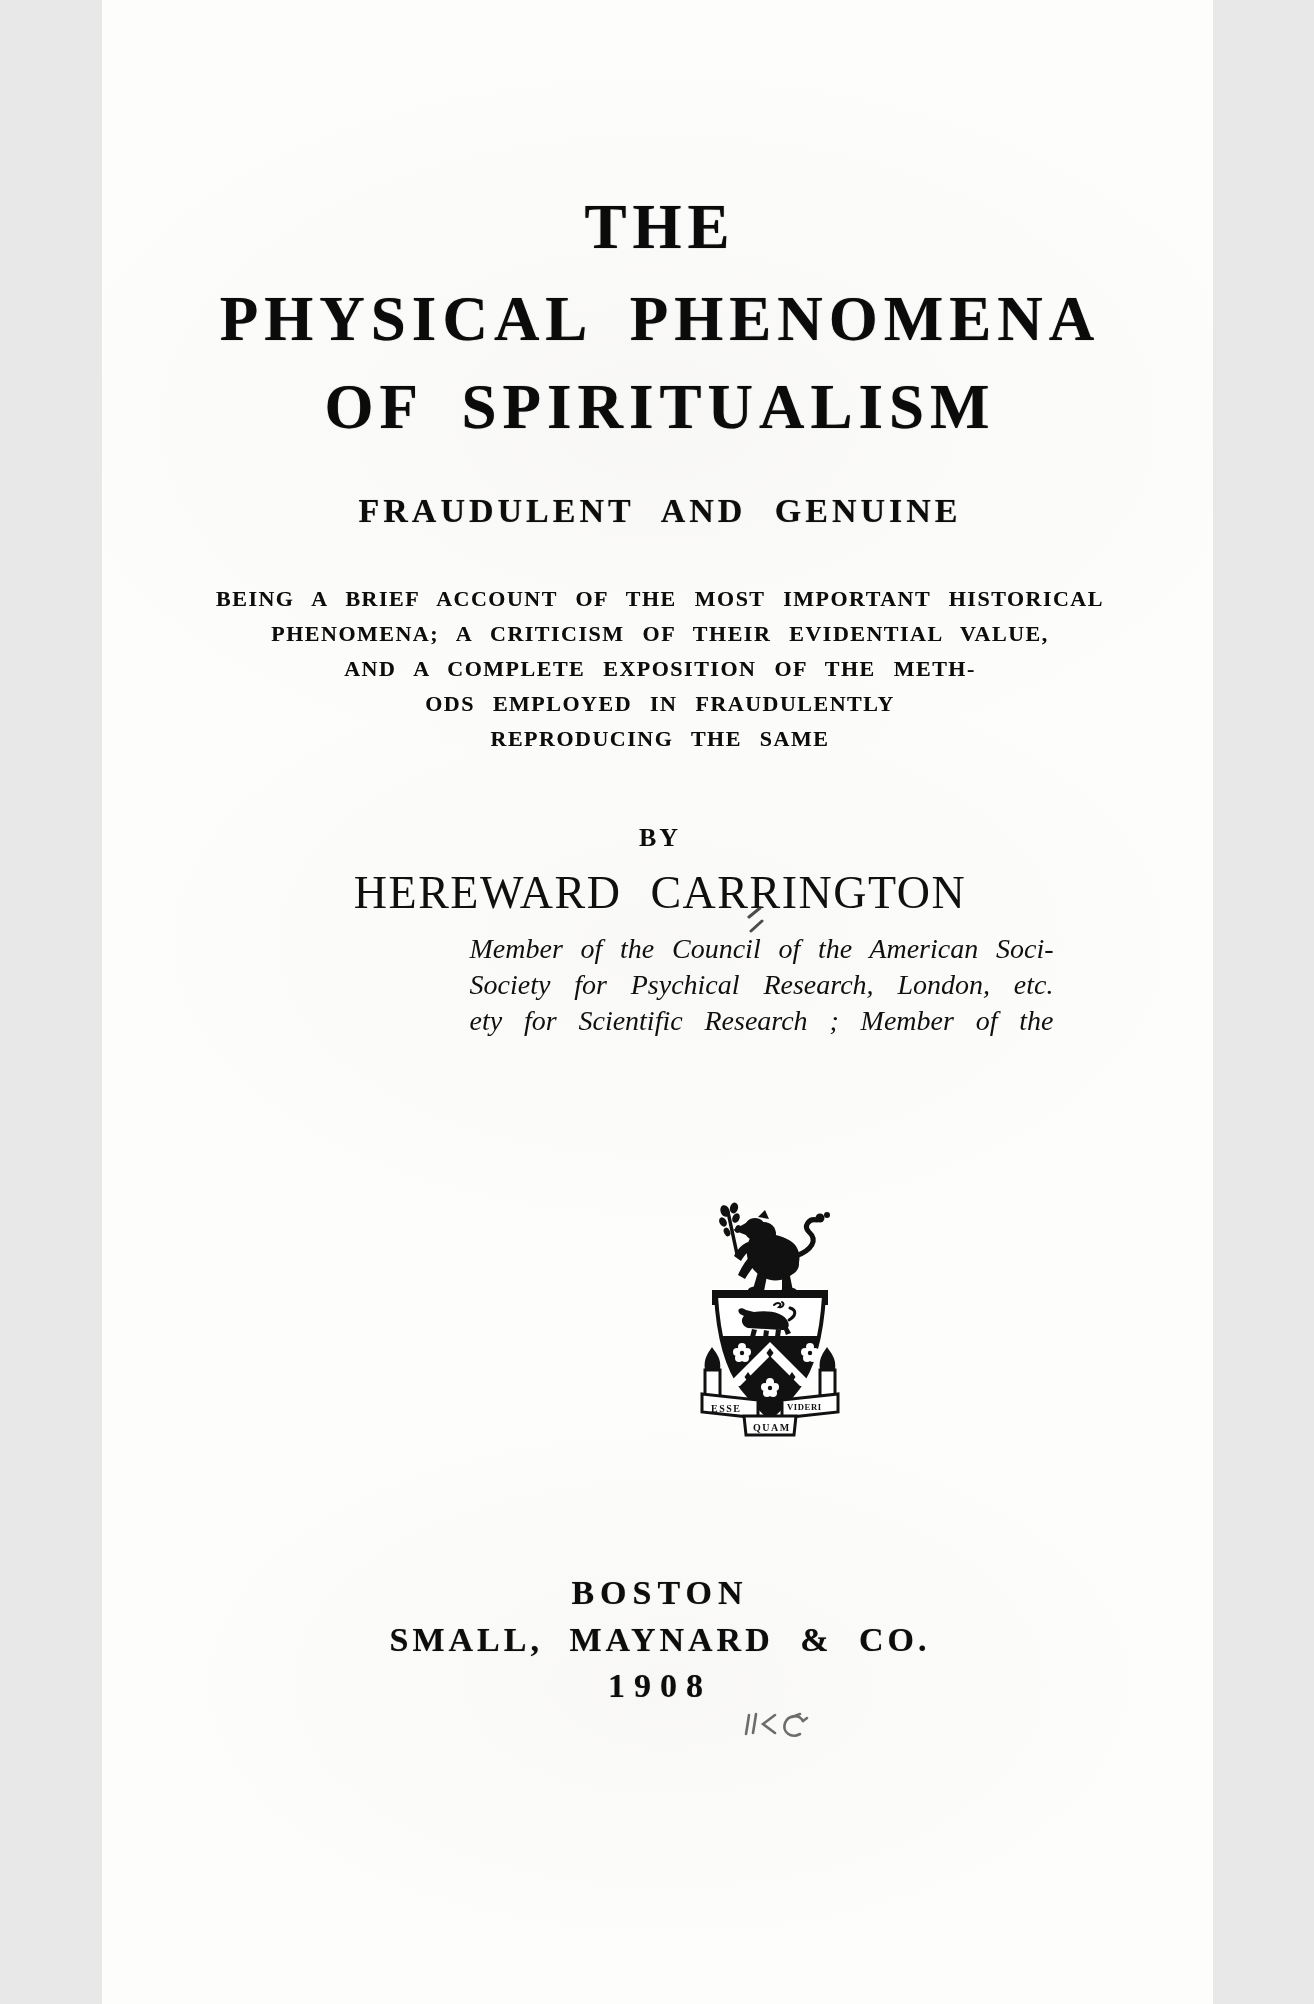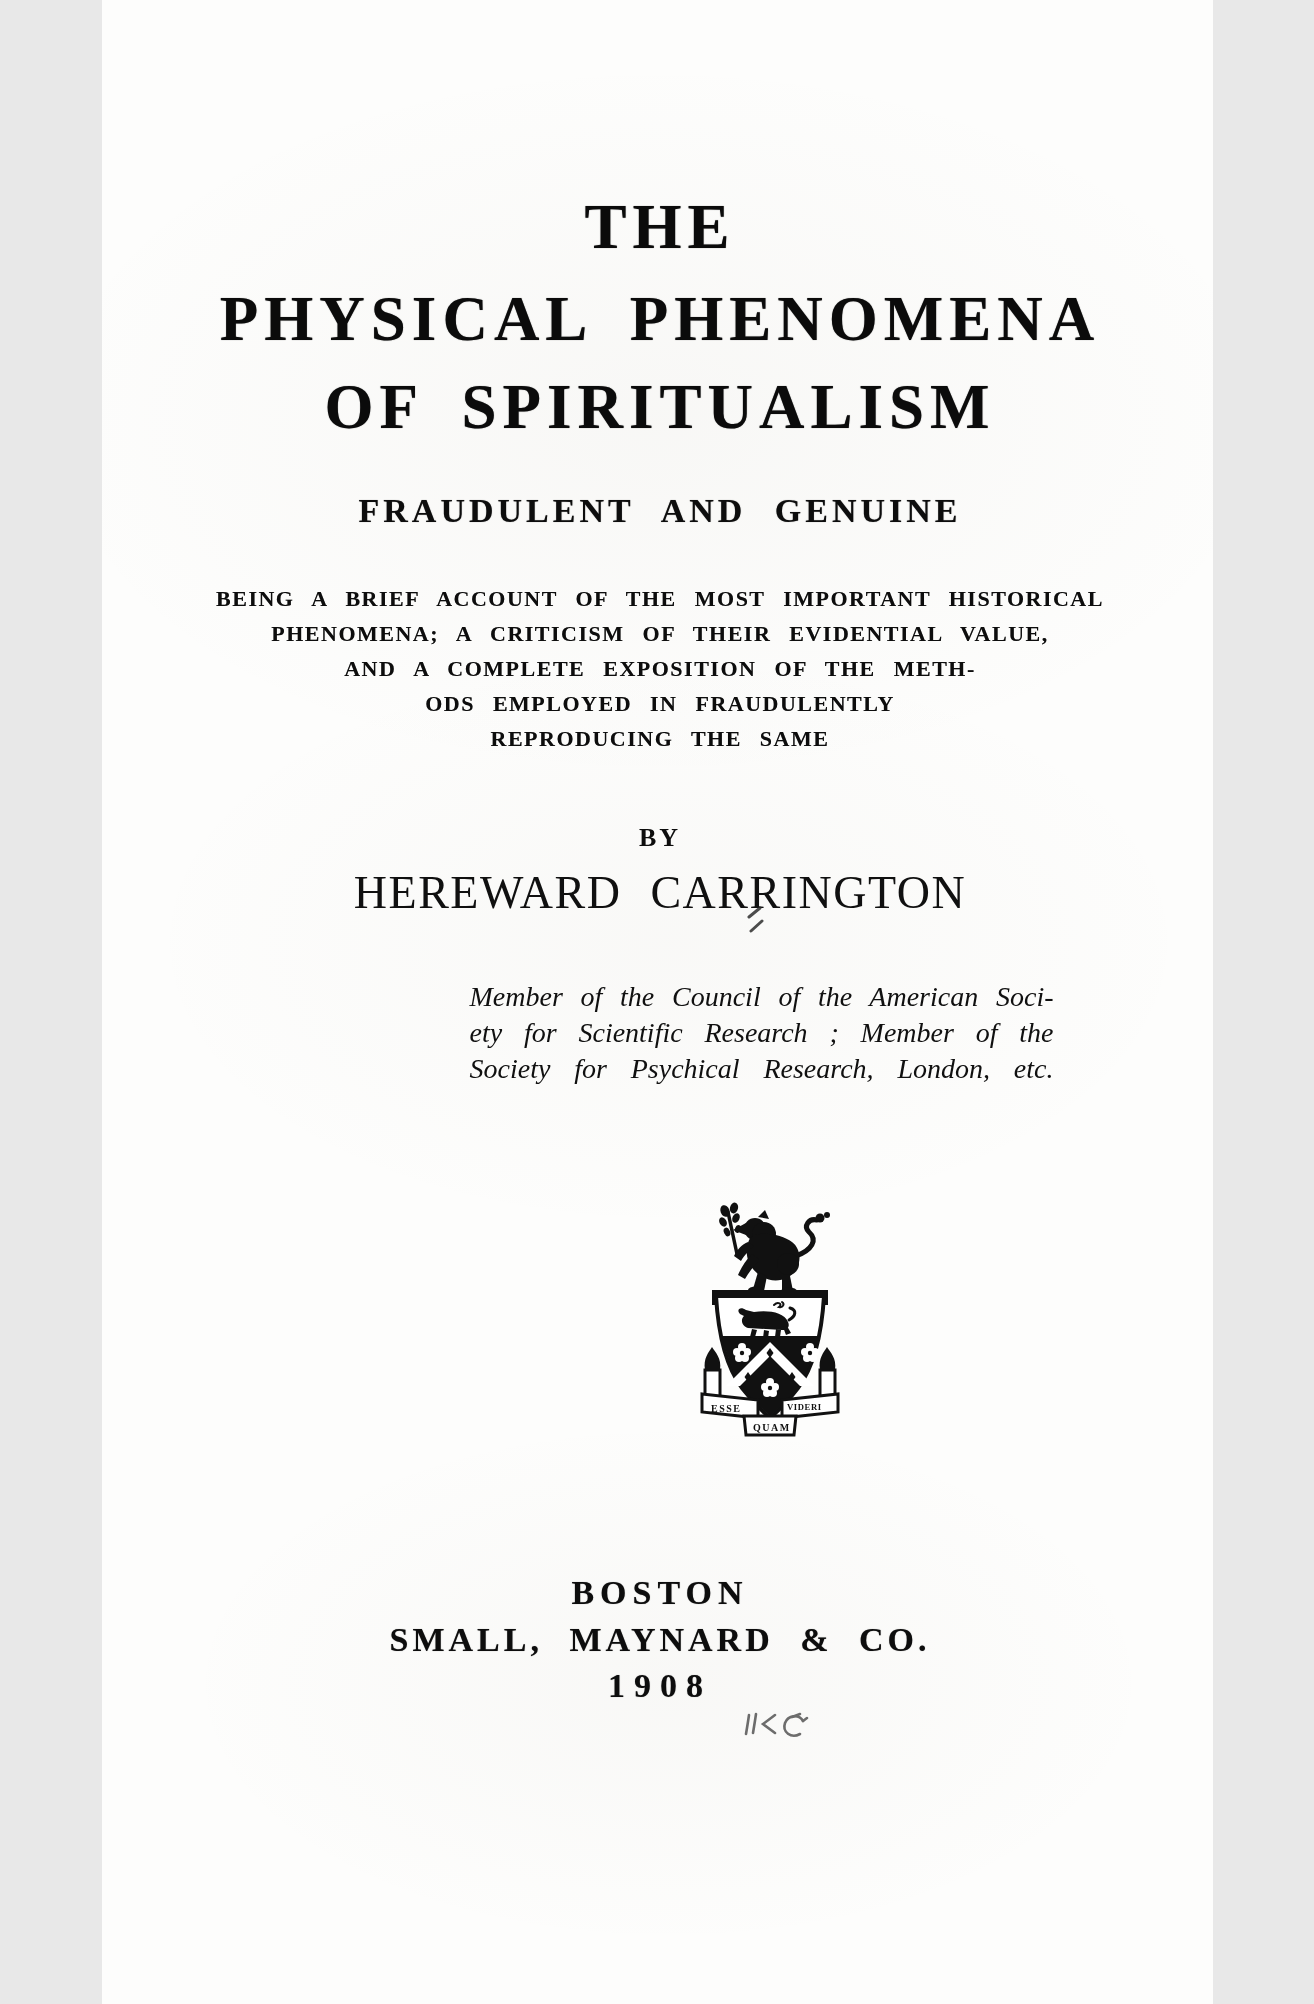--- a/index.html
+++ b/index.html
@@ -44,7 +44,6 @@
     position:absolute;left:368px;top:931px;width:584px;
     font-size:28px;font-style:italic;font-weight:400;line-height:36px;
     color:#101010;
-    margin-top:48px;
   }
   .affiliation .jline{text-align:justify;text-align-last:justify;white-space:normal;}
   .imprint{font-size:34px;font-weight:700;text-shadow:0 0 1px rgba(0,0,0,0.4);}

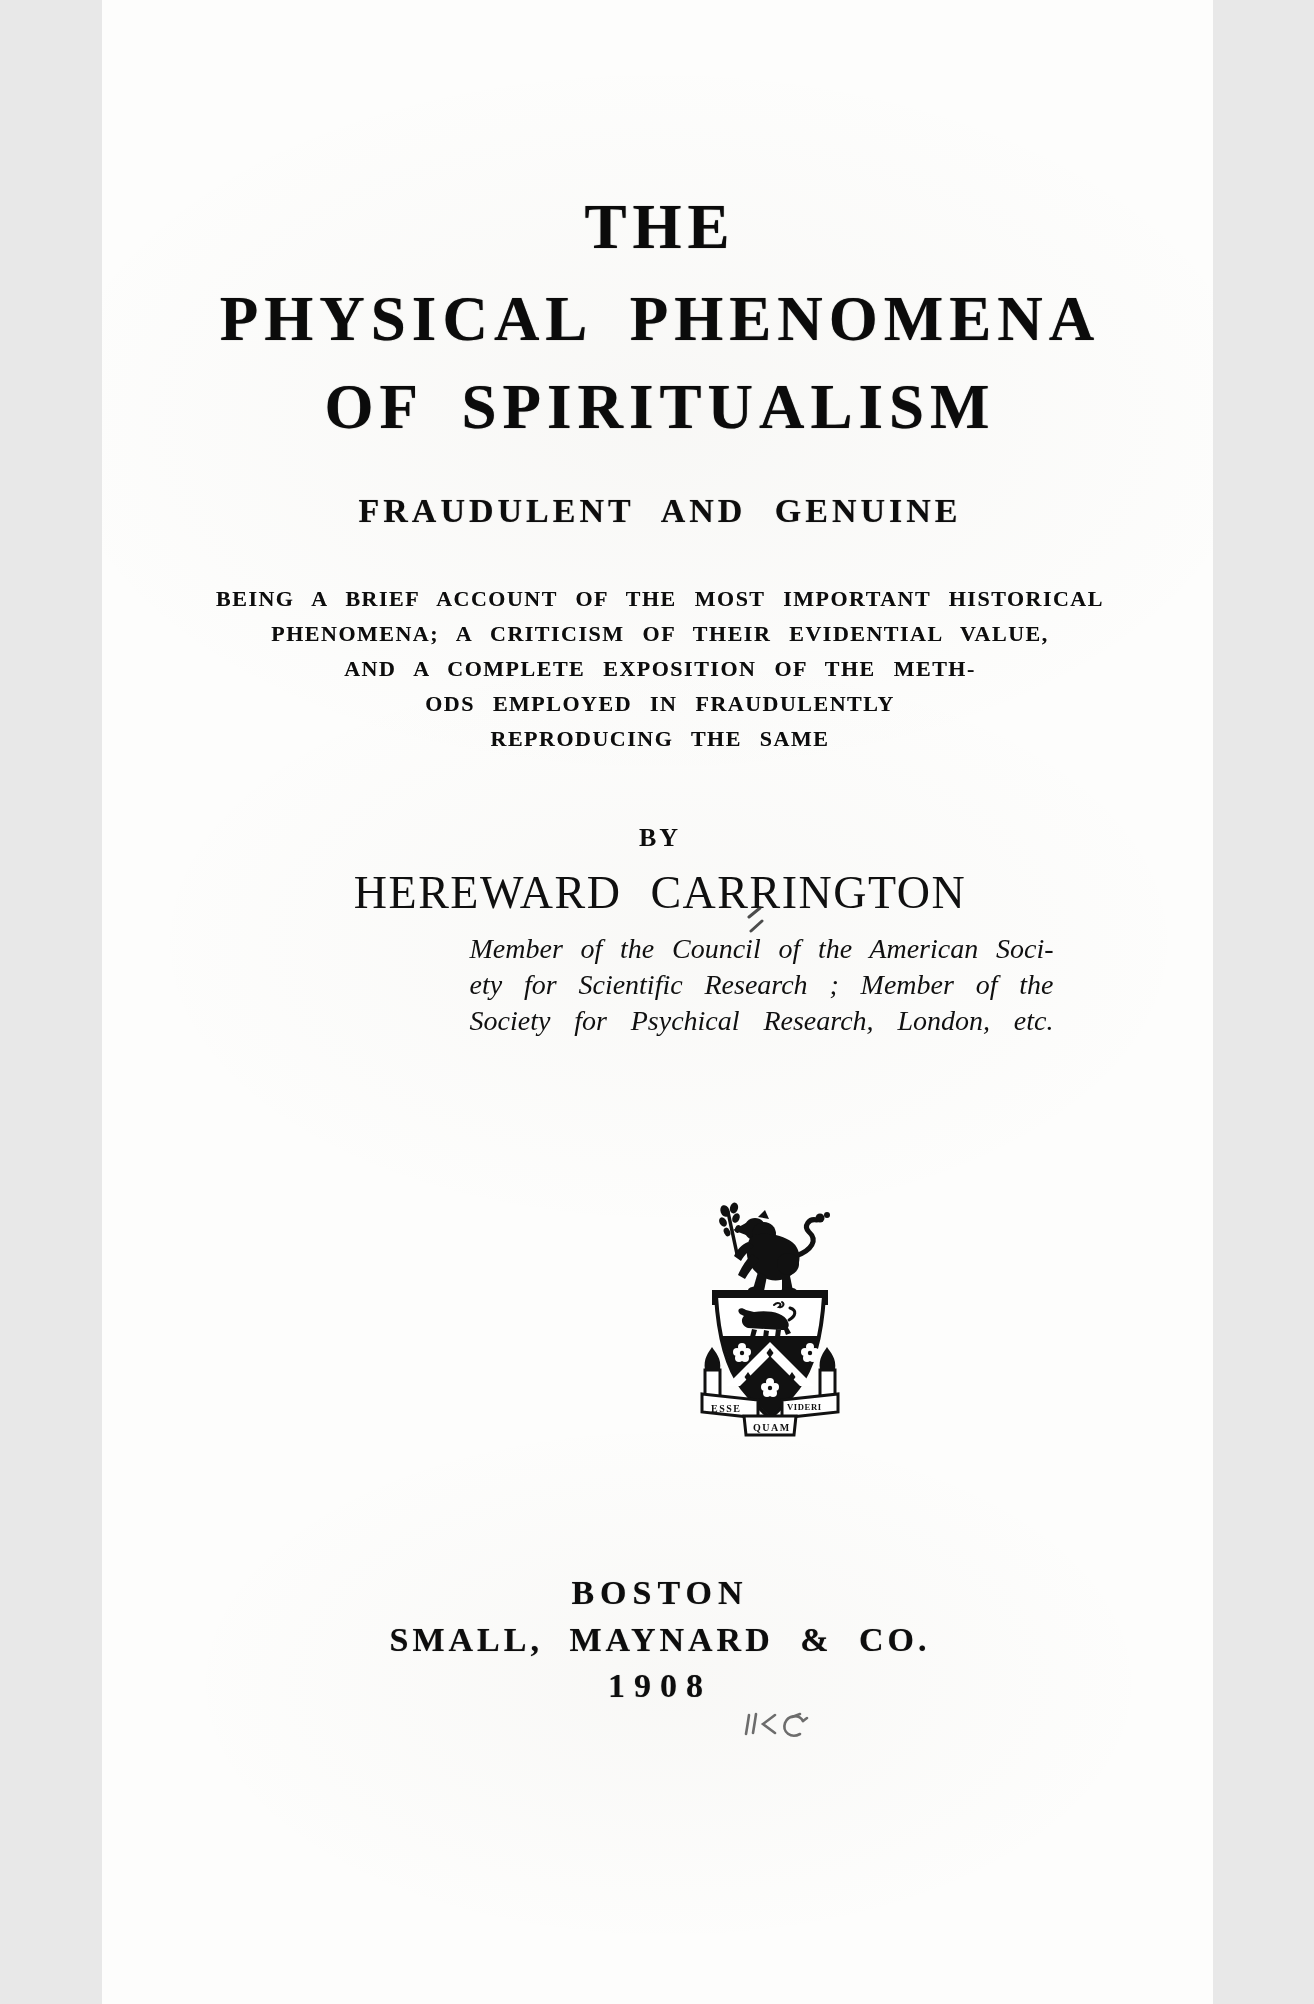--- a/index.html
+++ b/index.html
@@ -87,8 +87,8 @@
 
   <div class="affiliation">
     <div class="jline">Member of the Council of the American Soci-</div>
+    <div class="jline">Society for Psychical Research, London, etc.</div>
     <div class="jline">ety for Scientific Research ; Member of the</div>
-    <div class="jline">Society for Psychical Research, London, etc.</div>
   </div>
 
   <svg class="crest" viewBox="0 0 140 236">

